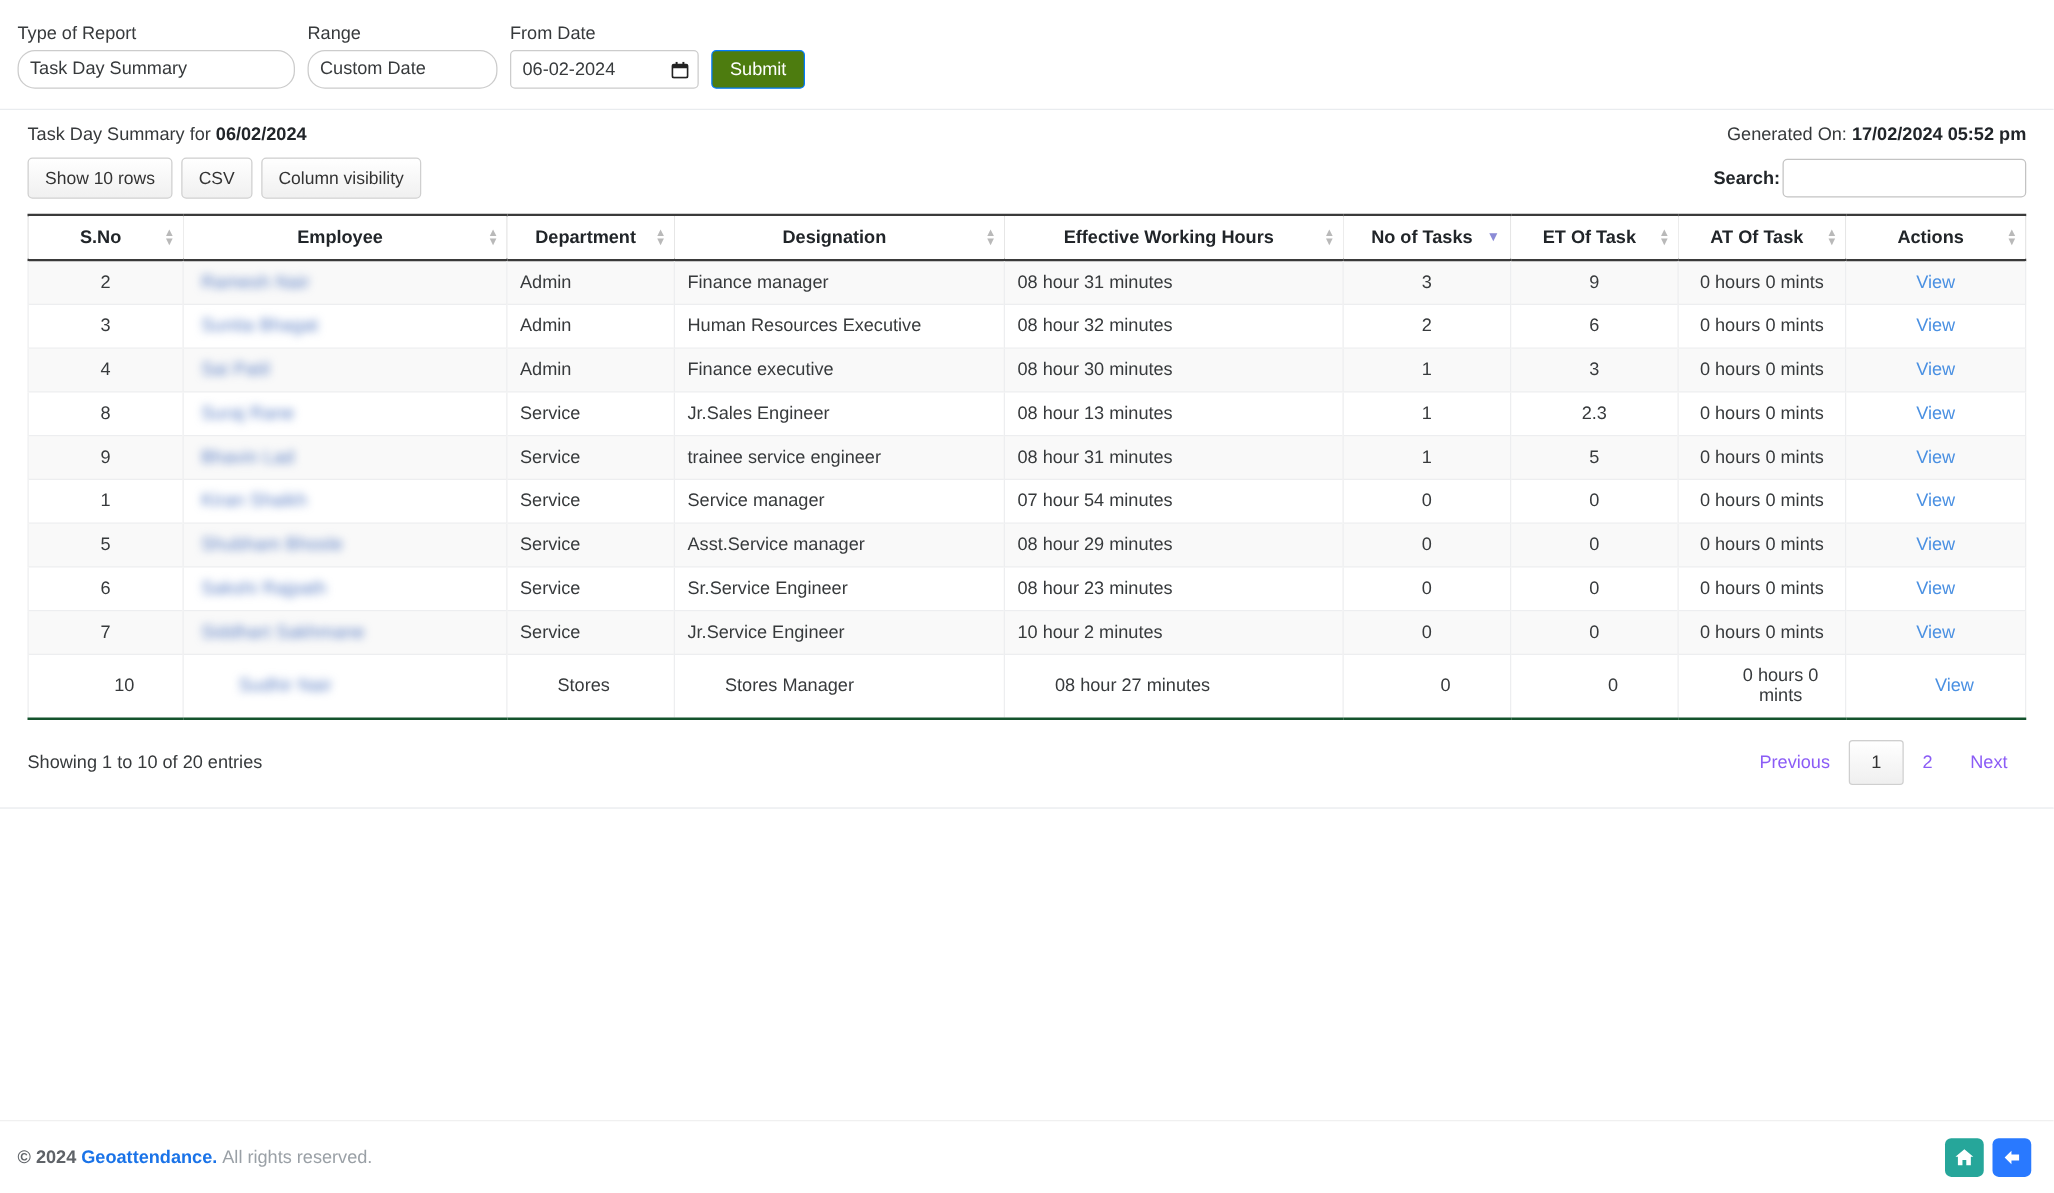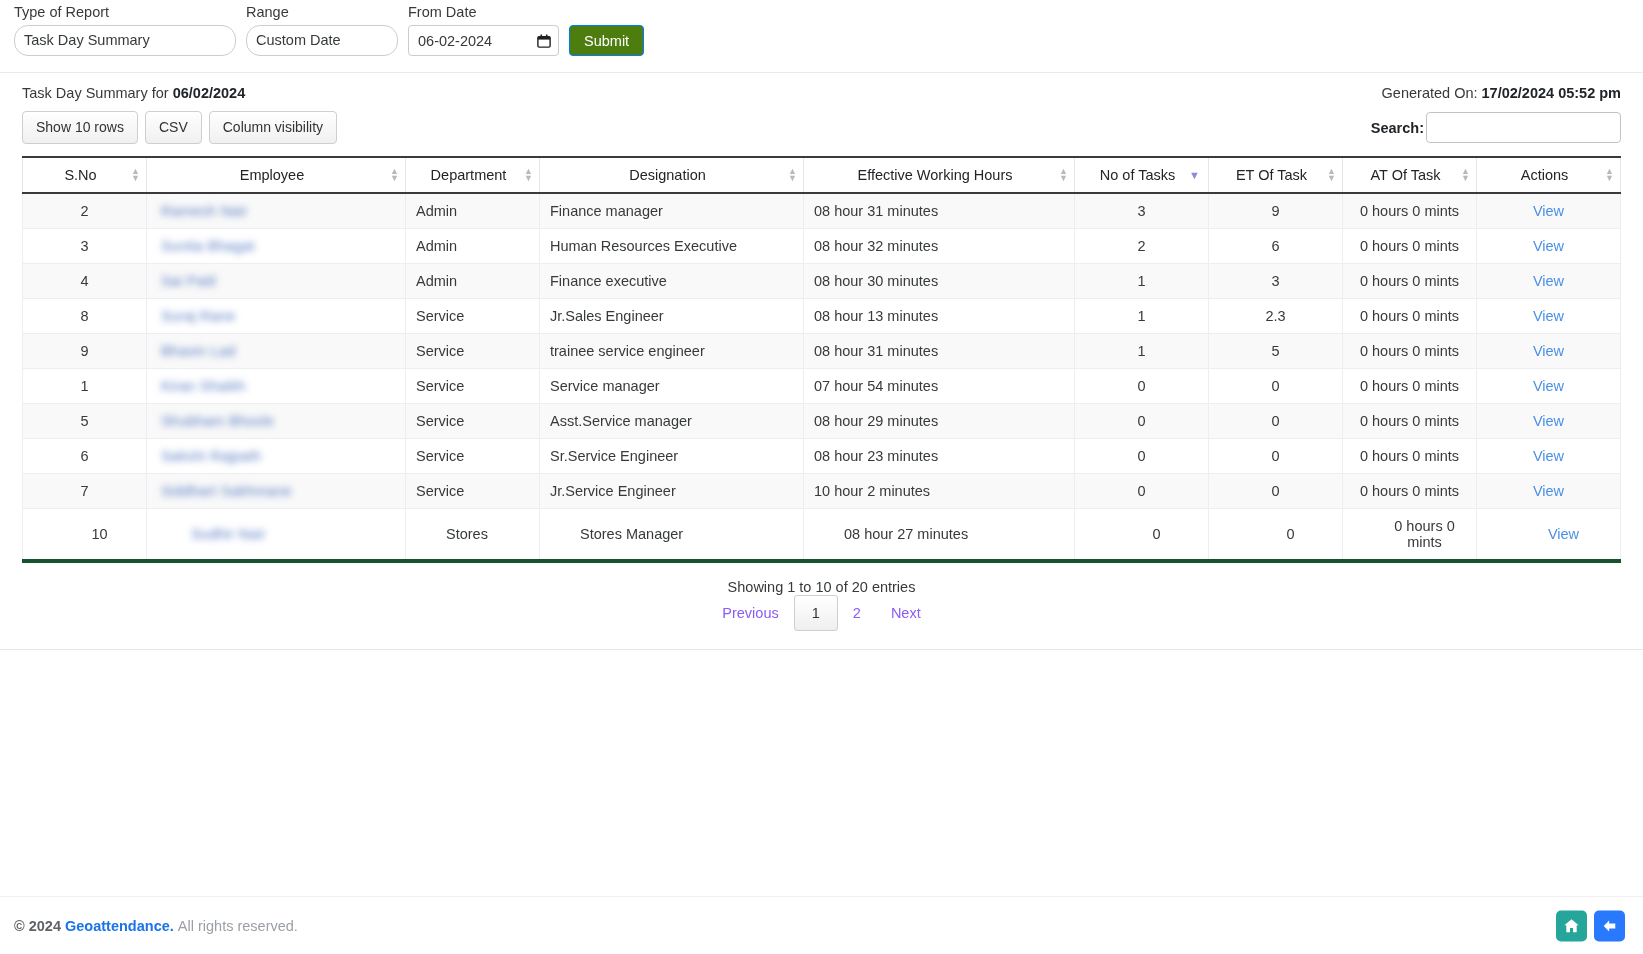--- a/index.html
+++ b/index.html
@@ -20,7 +20,7 @@
   
   .filter-bar {
     background: #ffffff;
-    padding: 4px 14px 16px 14px;
+    padding: 19px 14px 16px 14px;
     border-bottom: 1px solid #e9ecef;
     display: flex;
     align-items: flex-end;

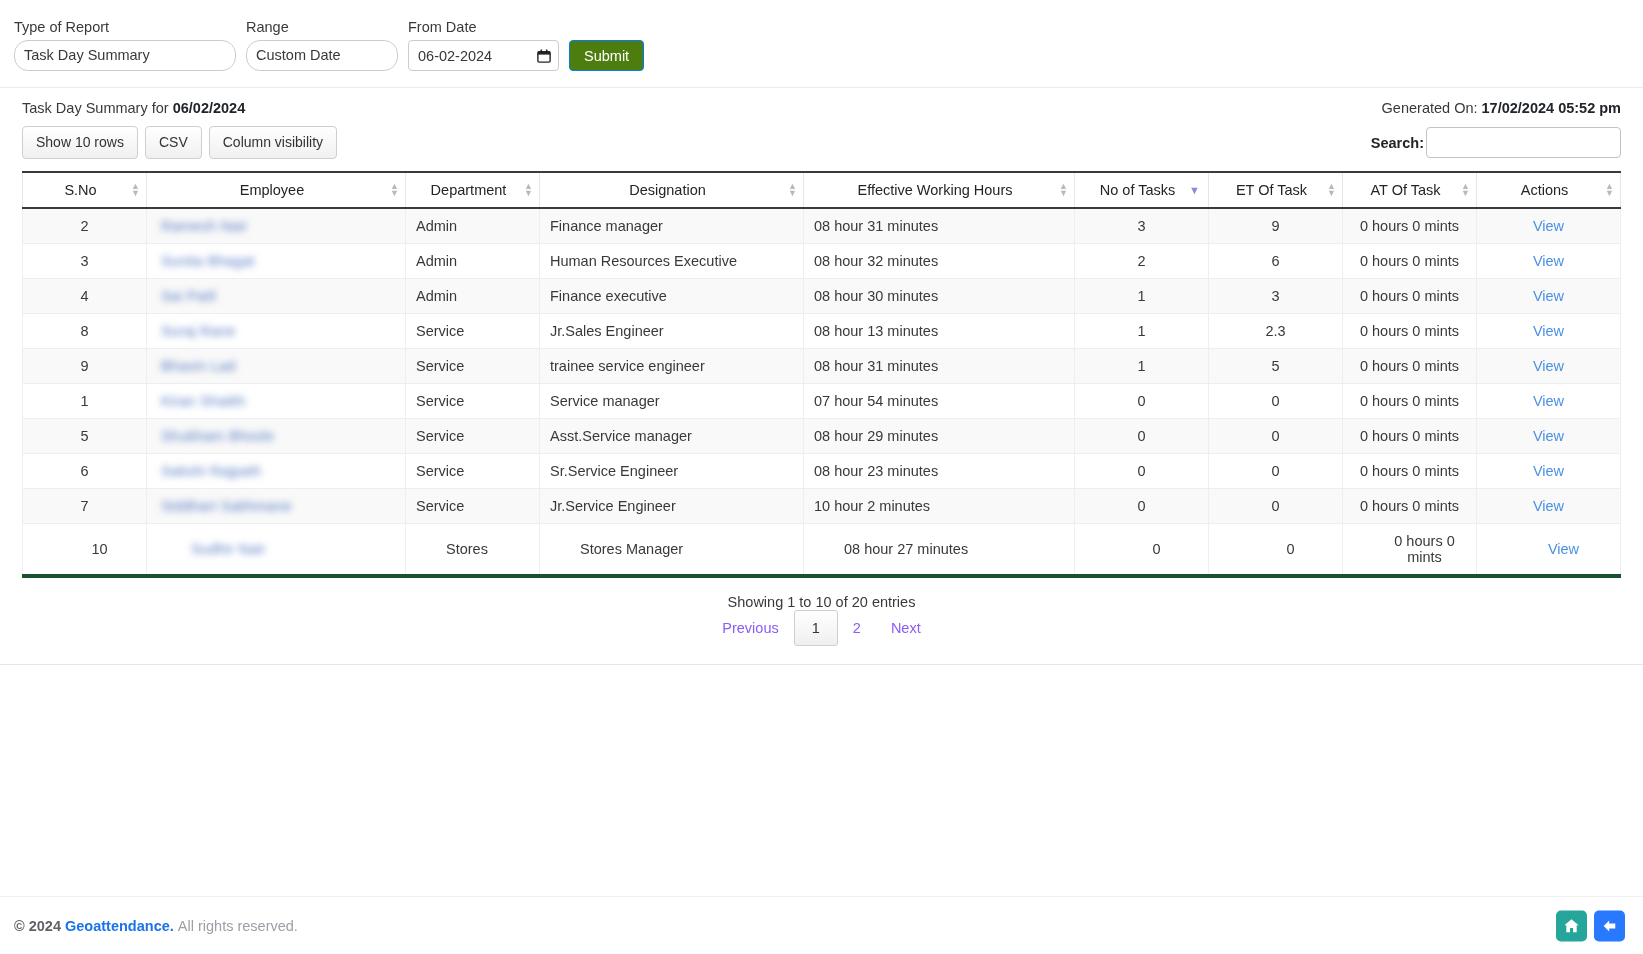--- a/index.html
+++ b/index.html
@@ -153,7 +153,7 @@
     border-left: 1px solid #e6e6e6;
     border-right: 1px solid #e6e6e6;
     padding: 9px 18px 9px 10px;
-    font-weight: normal;
+    font-weight: bold;
     color: #212529;
     background: #ffffff;
     position: relative;

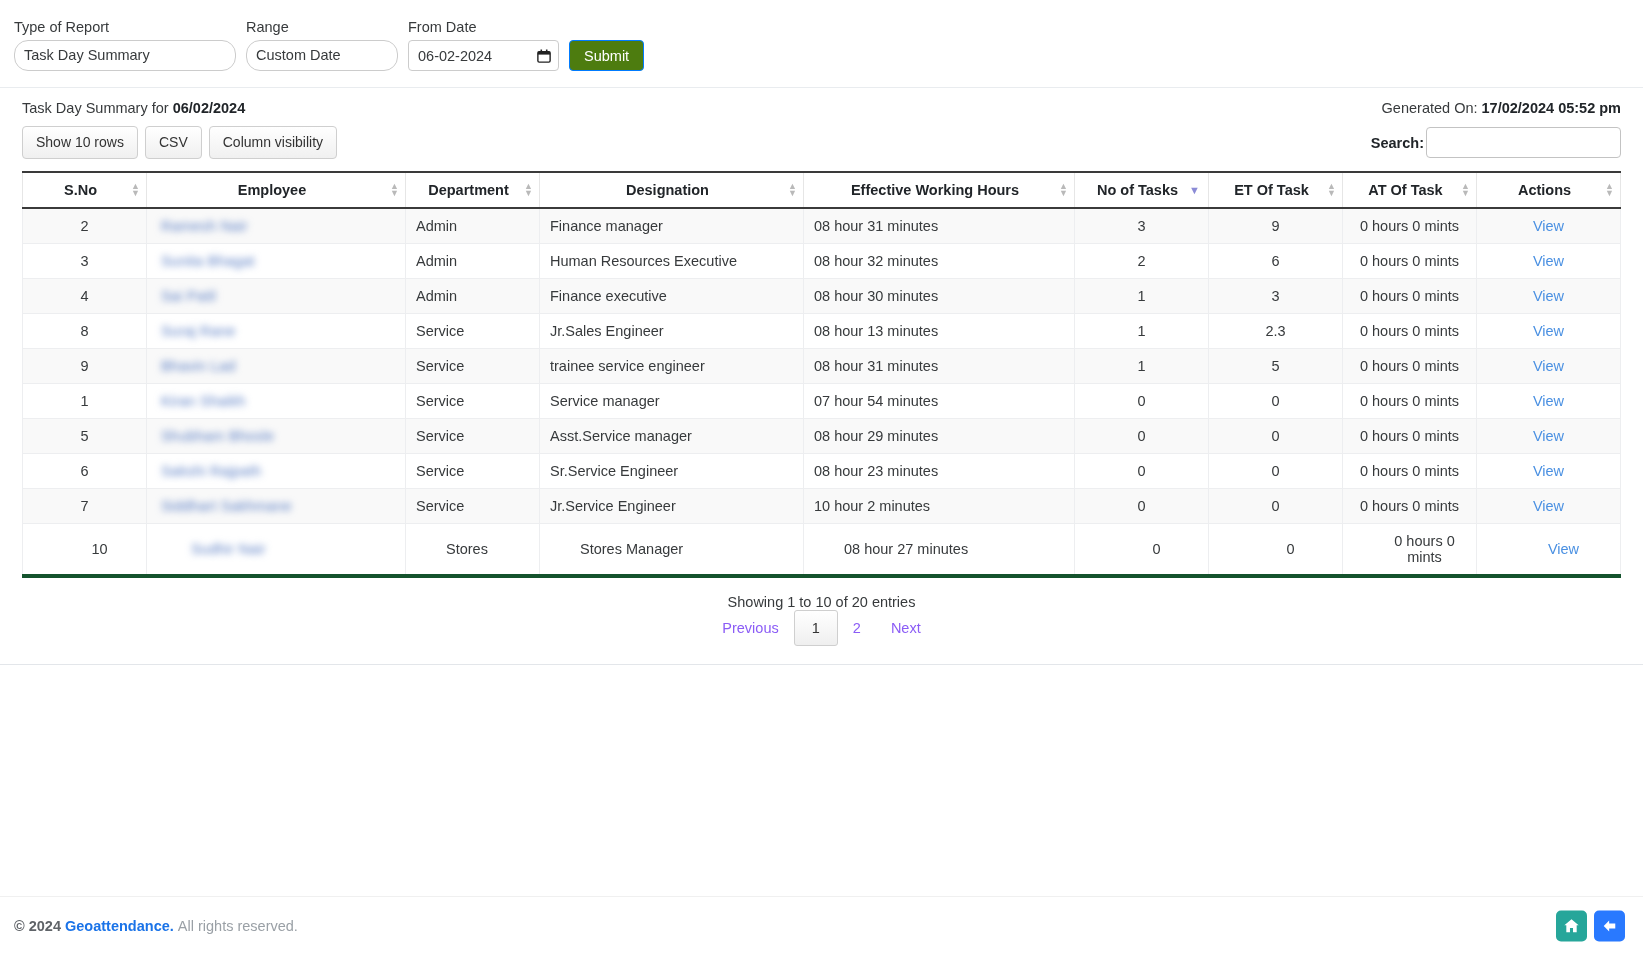--- a/index.html
+++ b/index.html
@@ -191,7 +191,7 @@
   }
   table.dt tbody tr:nth-child(odd) { background: #f9f9f9; }
   table.dt tbody tr:nth-child(even) { background: #ffffff; }
-  table.dt tbody tr:last-child td { border-bottom: 4px solid #14532d; padding-left: 40px; }
+  table.dt tbody tr:last-child td { border-bottom: 2px solid #14532d; padding-left: 40px; }
   .c-center { text-align: center; }
   .c-left { text-align: left; }
   .emp-name {

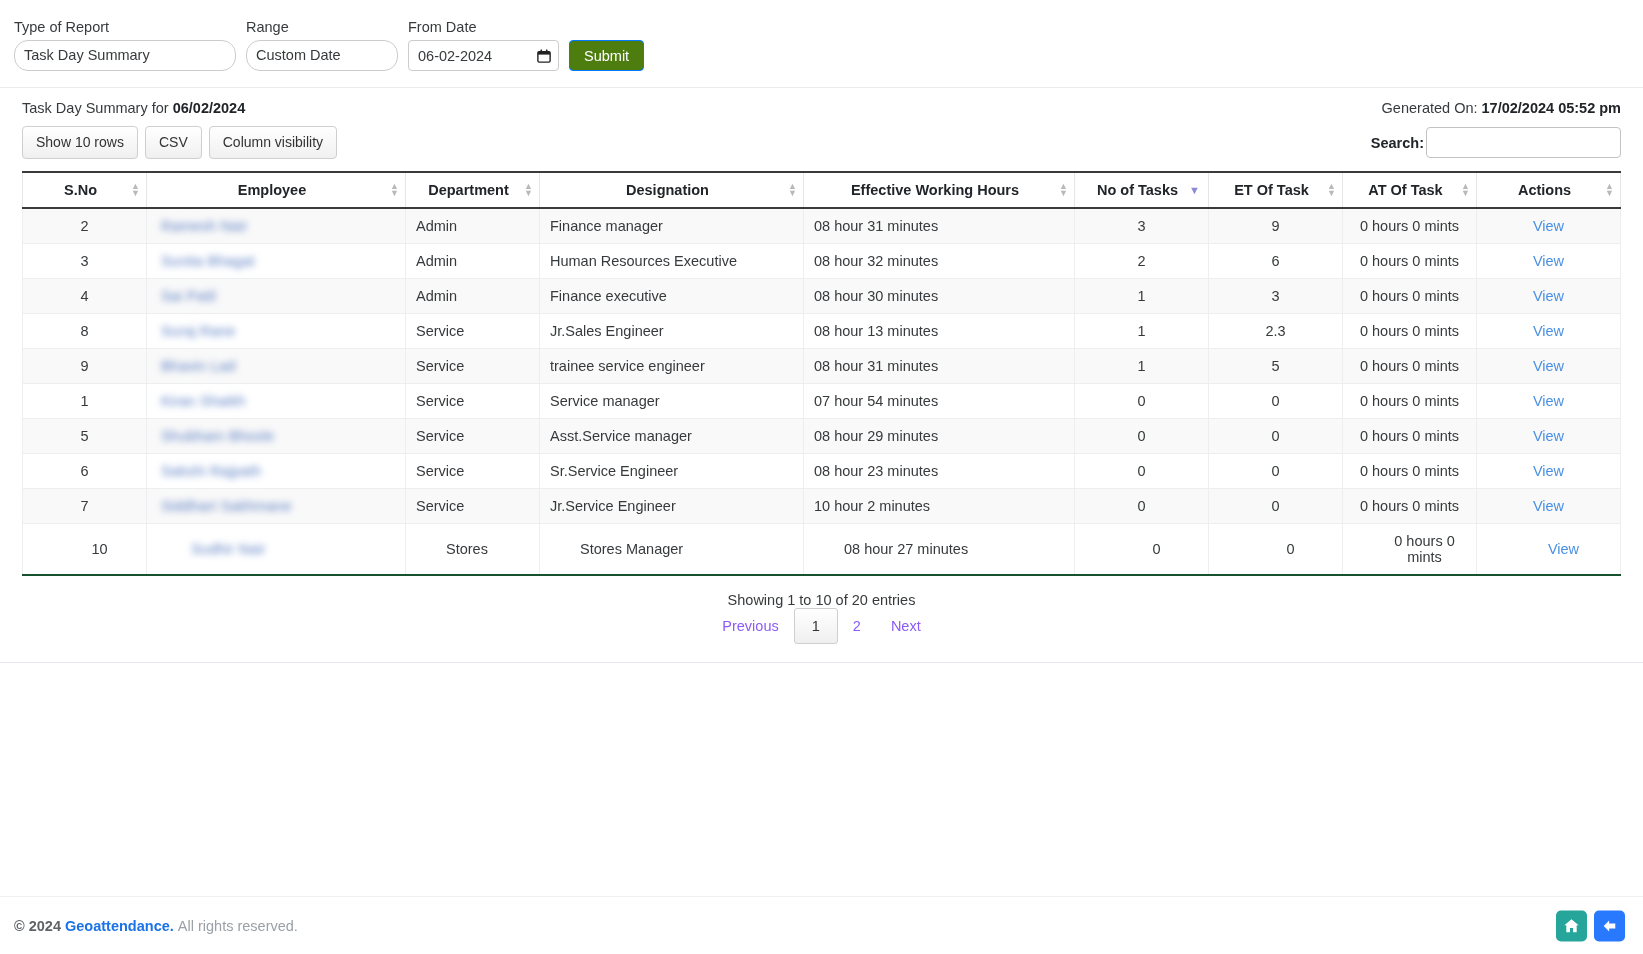--- a/index.html
+++ b/index.html
@@ -218,7 +218,6 @@
     margin-top: 16px;
     font-size: 14.5px;
     color: #373a3c;
-    flex-direction: column;
   }
   .pagination { display: flex; align-items: center; gap: 0px; }
   .page-btn {

